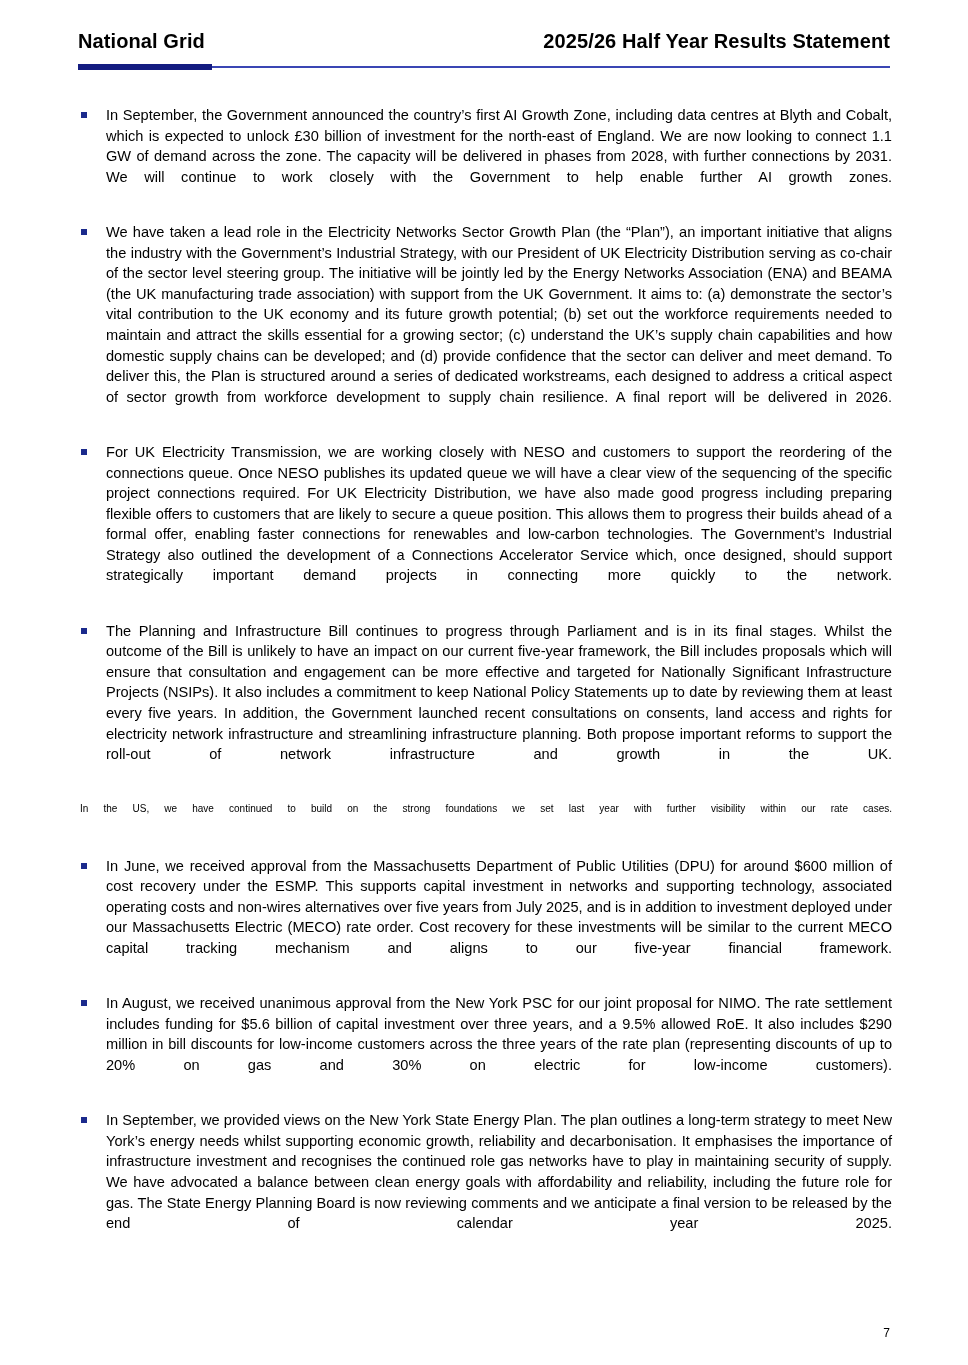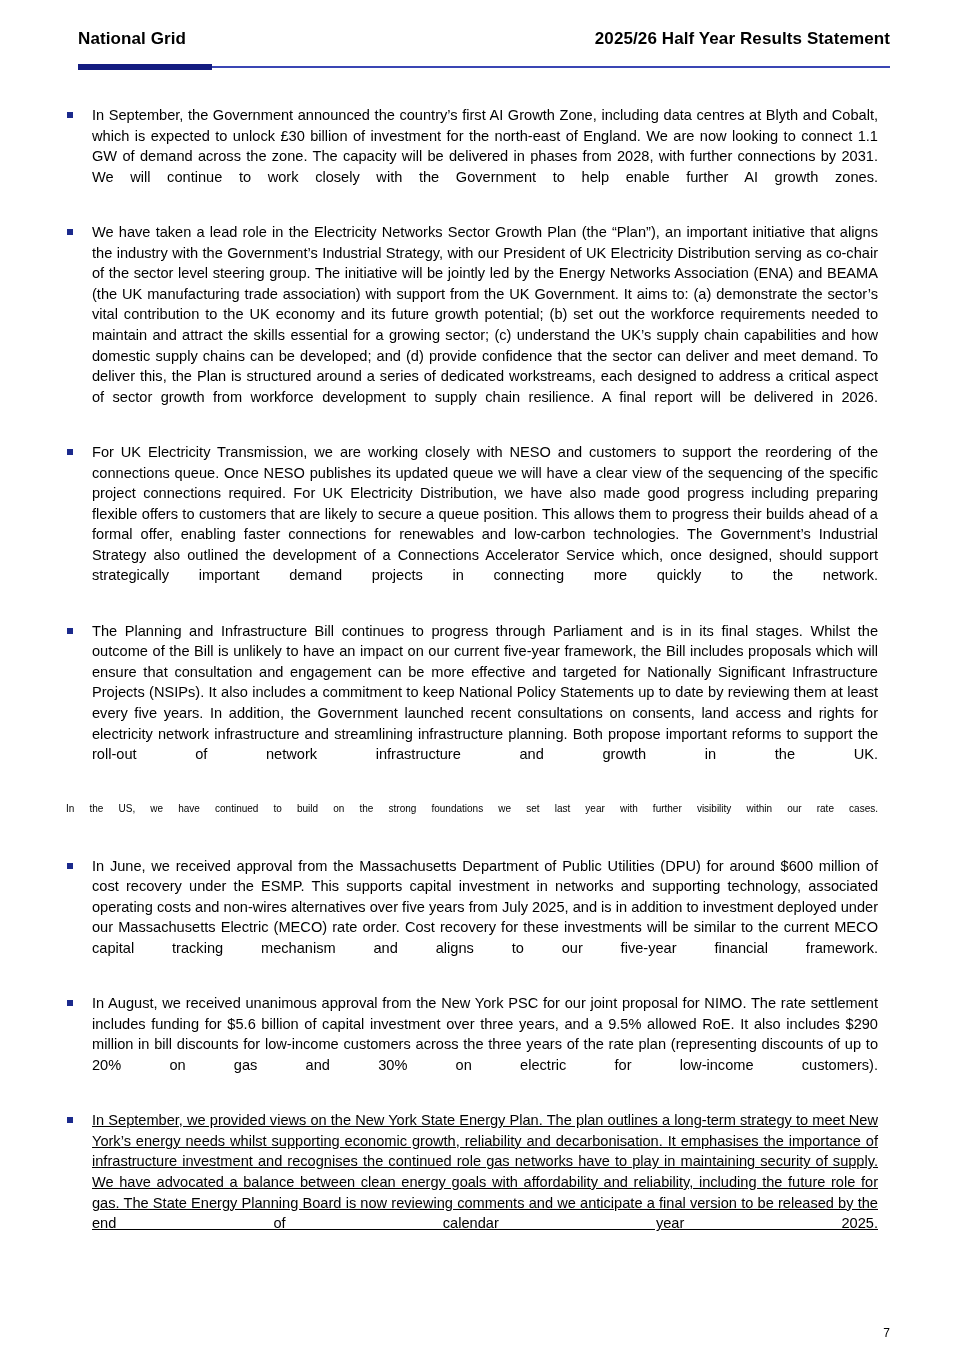--- a/index.html
+++ b/index.html
@@ -39,7 +39,7 @@
   }
   .header-title,
   .header-subtitle {
-    font-size: 17px;
+    font-size: 20px;
     font-weight: bold;
     letter-spacing: 0.1px;
     white-space: nowrap;

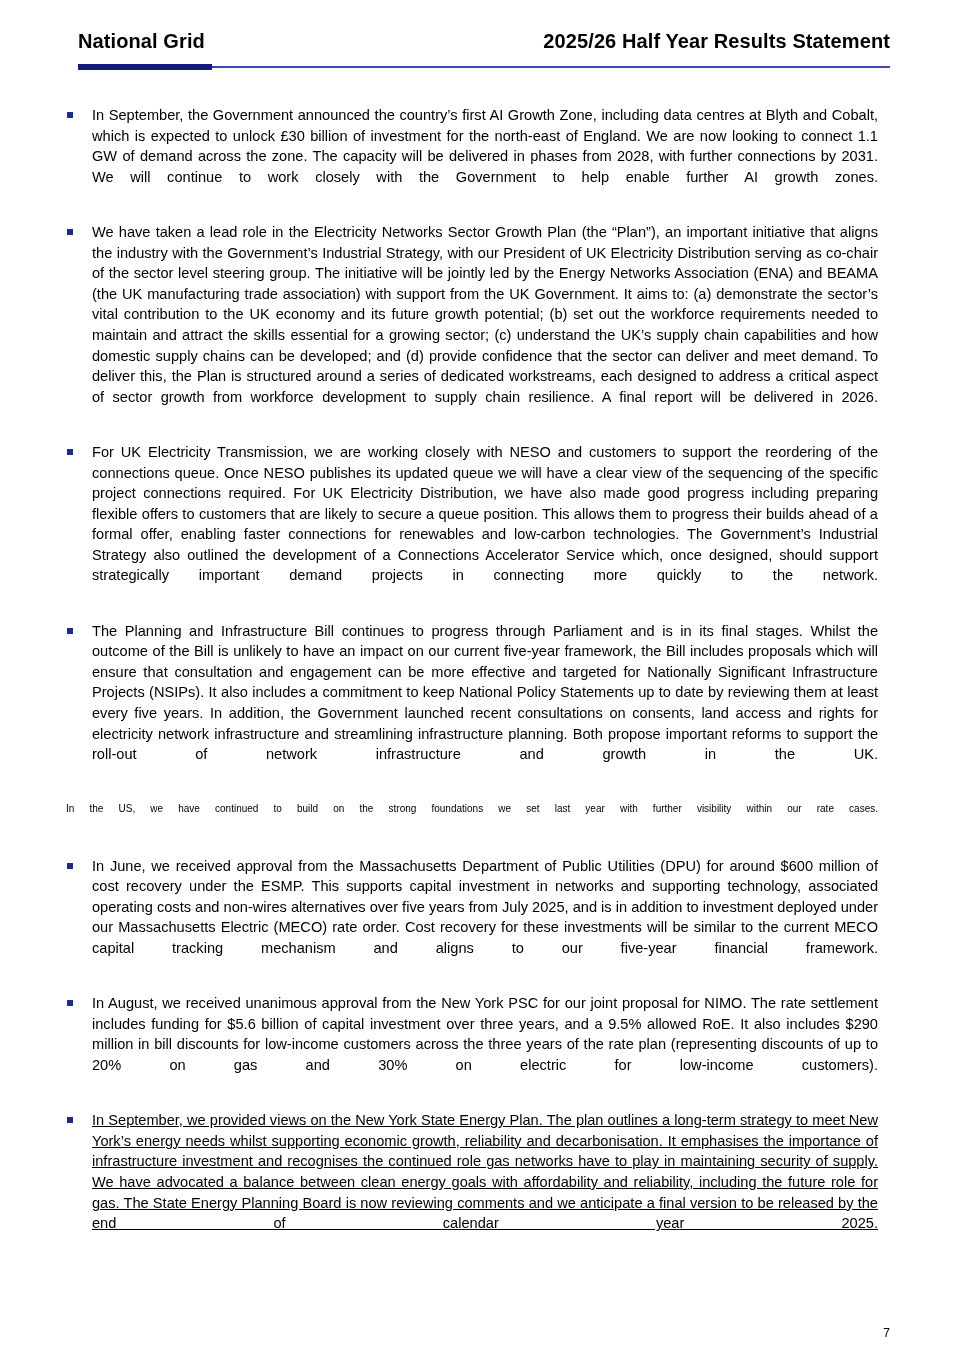--- a/index.html
+++ b/index.html
@@ -73,7 +73,7 @@
   
   .content {
     position: absolute;
-    left: 66px;
+    left: 80px;
     top: 105px;
     width: 812px;
   }

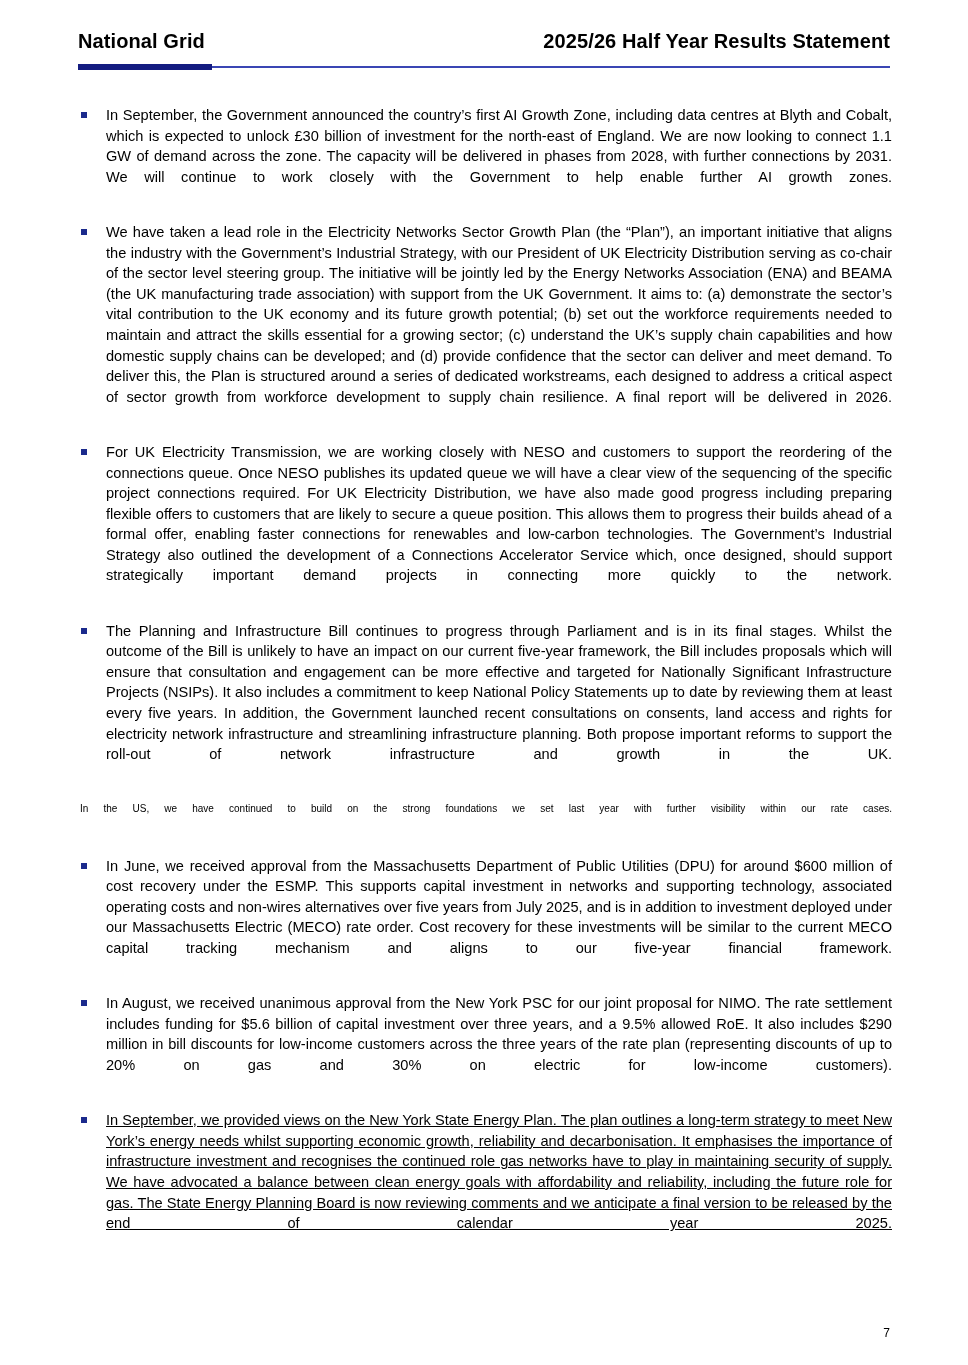--- a/index.html
+++ b/index.html
@@ -97,7 +97,7 @@
     padding-left: 26px;
     margin-bottom: 14px;
   }
-  .bullet-row:last-child { margin-bottom: 0; text-decoration: underline; }
+  .bullet-row:last-child { margin-bottom: 0; }
 
   .bullet-marker {
     position: absolute;

